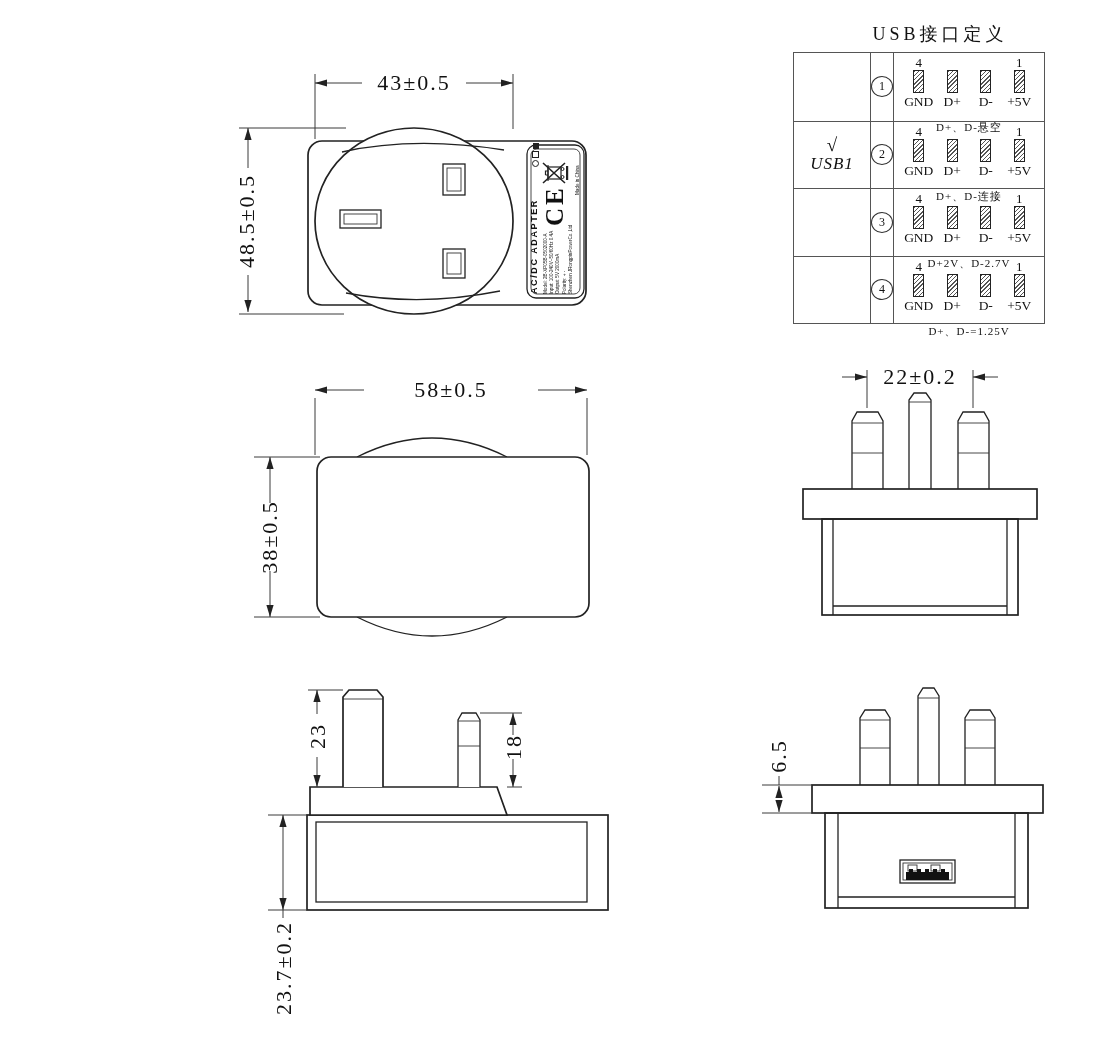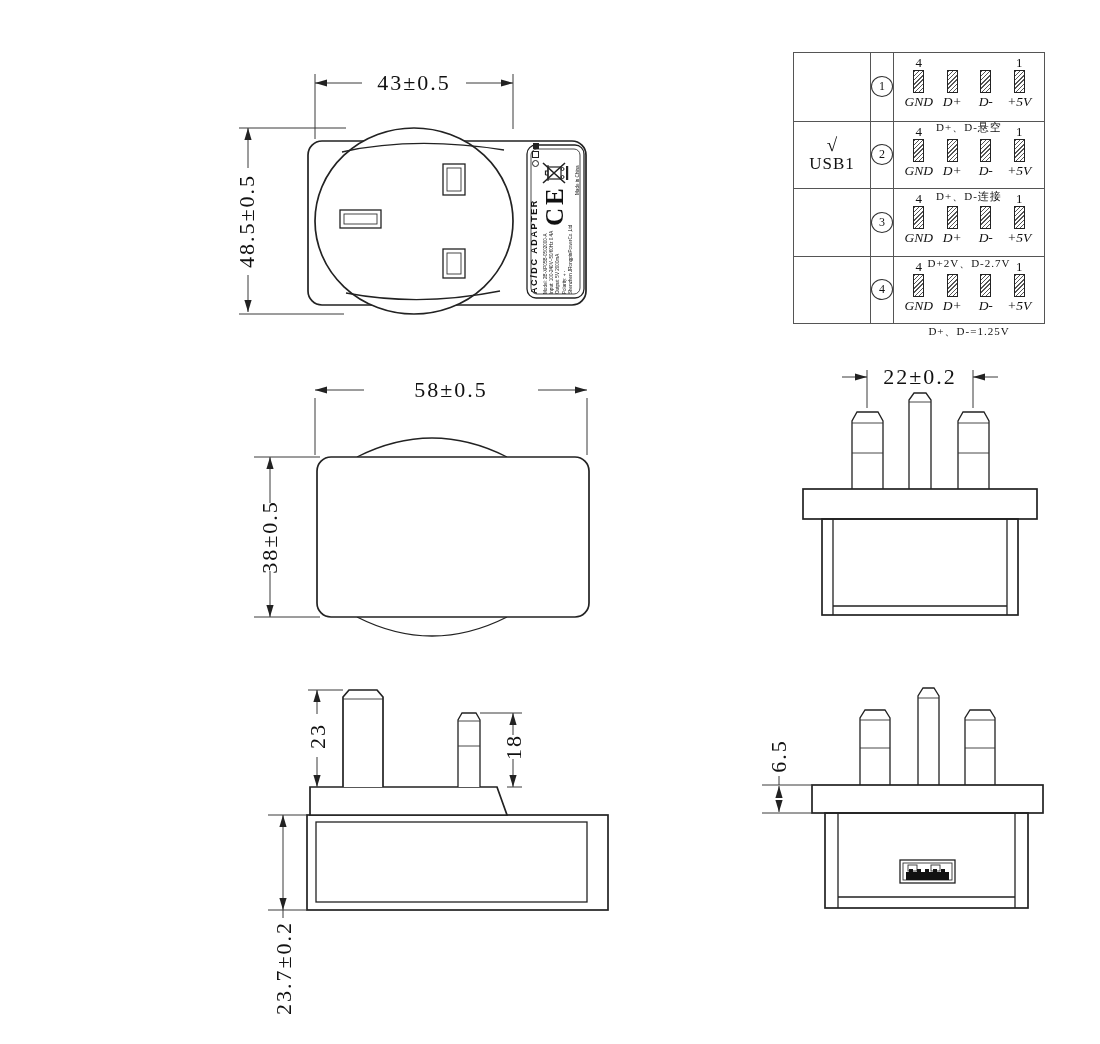--- a/index.html
+++ b/index.html
@@ -205,6 +205,7 @@
   </div>
 </div>
 
+<div class="tbl-title">USB接口定义</div>
 <div class="usb-tbl">
 
   <div class="c-sel"></div>

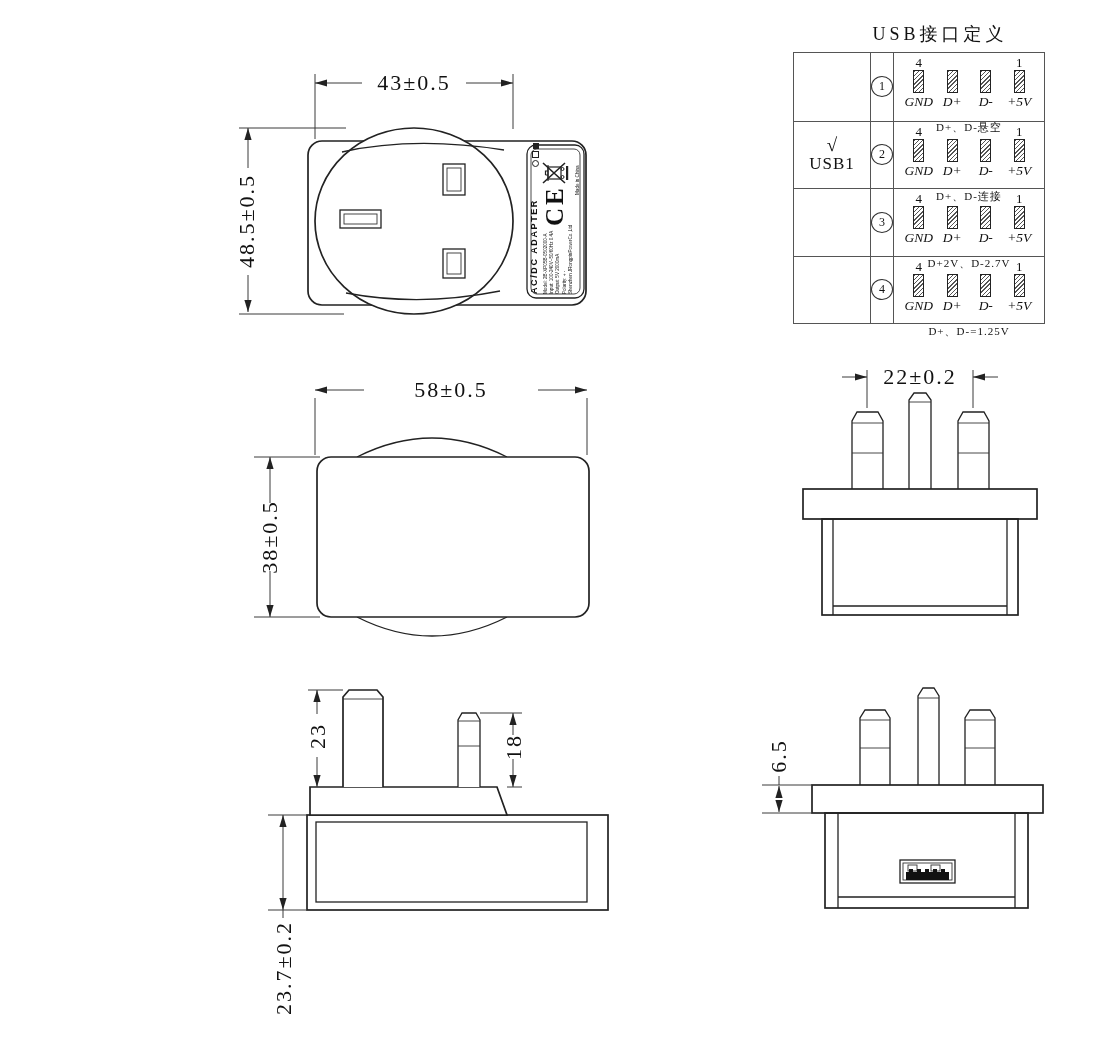--- a/index.html
+++ b/index.html
@@ -33,7 +33,7 @@
   .pnum{height:15px;font-size:13px;}
   .pglyph{width:9px;height:21px;border:1px solid #222;
           background:repeating-linear-gradient(135deg,#555 0 1px,transparent 1px 3px);}
-  .plab{font-size:13.5px;margin-top:1px;font-style:italic;}
+  .plab{font-size:13.5px;margin-top:1px;}
   .note{font-size:11px;margin-top:10px;letter-spacing:1px;}
   
   .adapter-label{position:absolute;left:527px;top:145px;width:57px;height:153px;}

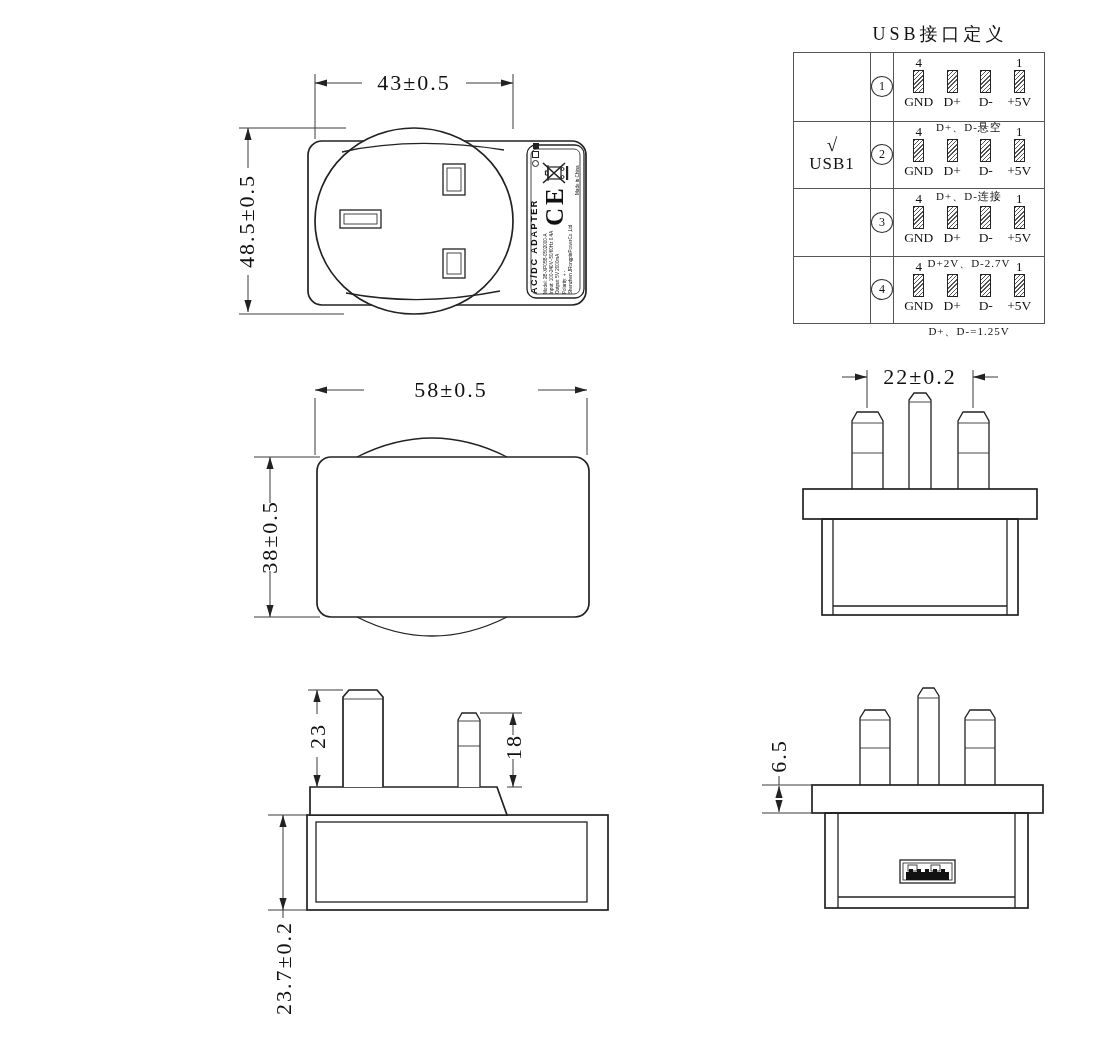--- a/index.html
+++ b/index.html
@@ -24,7 +24,7 @@
   .usb-tbl>div:nth-child(-n+3){border-top:none;}
   .usb-tbl>div:nth-child(3n){border-right:none;}
   .c-sel .check{font-size:19px;line-height:1;}
-  .c-sel .port{font-size:17px;letter-spacing:1px;}
+  .c-sel .port{font-size:17px;letter-spacing:1px;font-style:italic;}
   .circ{display:inline-flex;width:20px;height:19px;border:1px solid #333;border-radius:50%;
         align-items:center;justify-content:center;font-size:12px;}
   .c-pins{justify-content:flex-start !important;padding-top:2px;}

